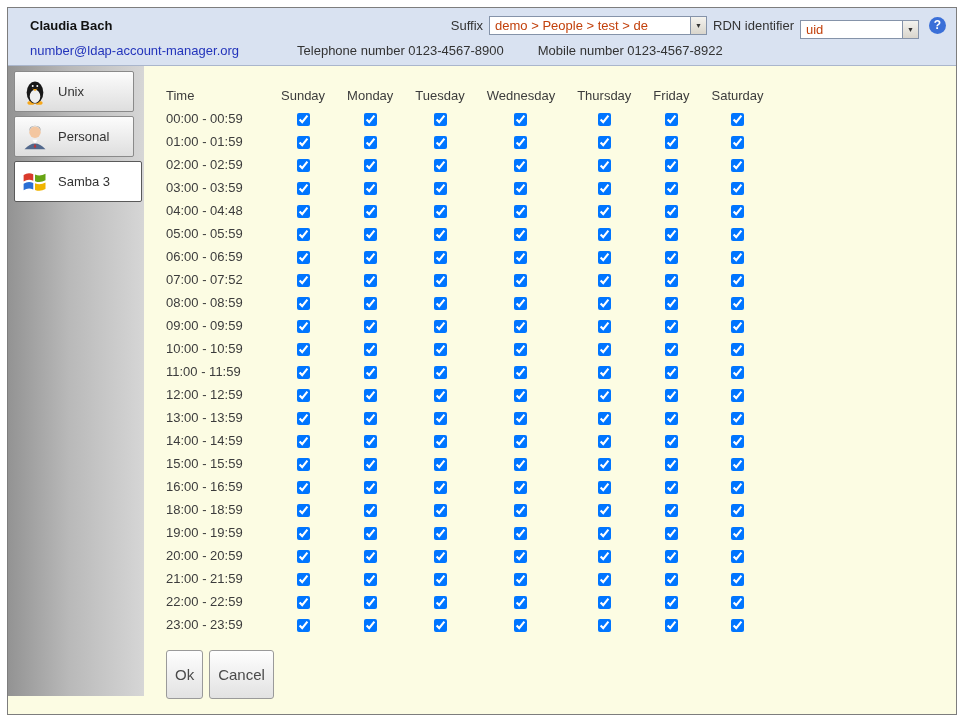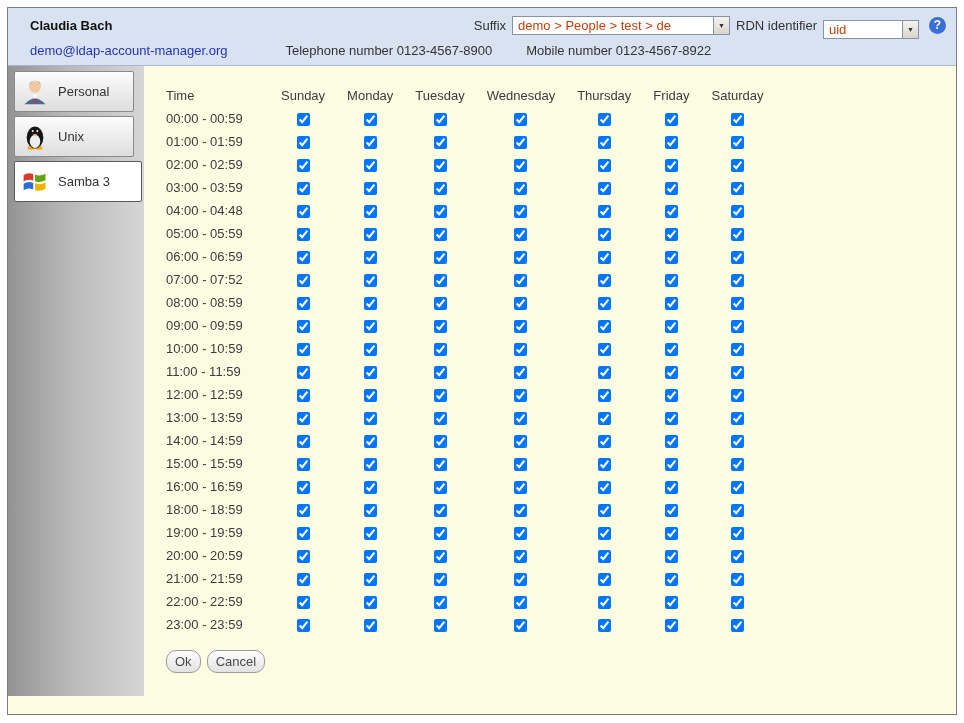--- a/index.html
+++ b/index.html
@@ -48,7 +48,7 @@
     color: #c2410c;
   }
   .select.suffix { width: 218px; }
-  .select.rdn { width: 96px; margin-top: 9px; }
+  .select.rdn { width: 119px; margin-top: 9px; }
   .select .select-text { flex: 1; }
   .select-arrow {
     width: 16px;

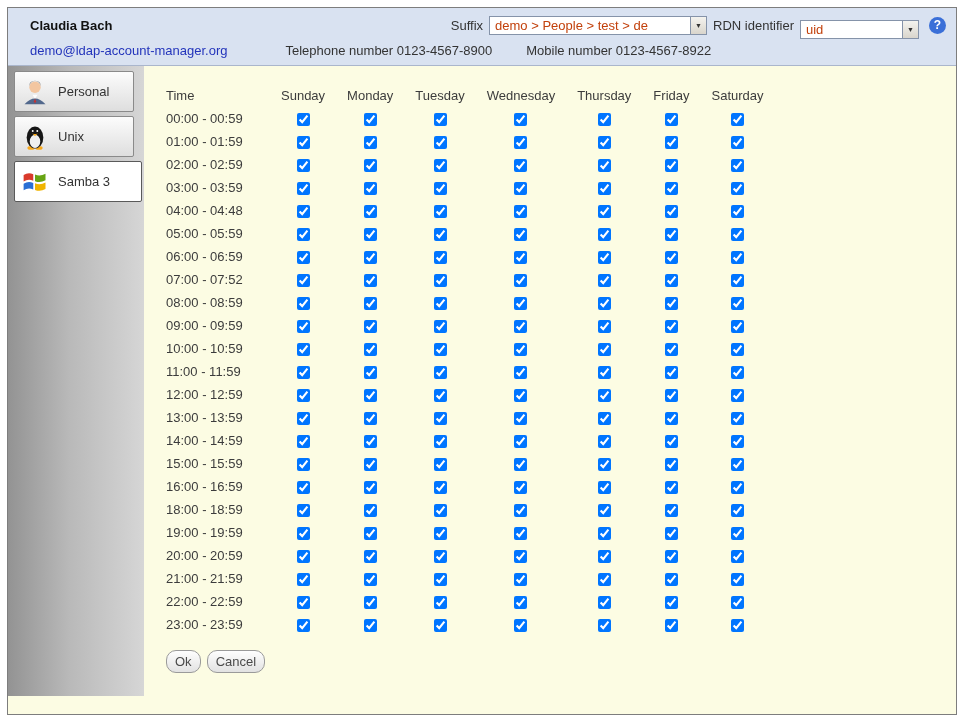--- a/index.html
+++ b/index.html
@@ -165,7 +165,7 @@
       </span>
     </div>
     <div class="header-row2">
-      <a class="email-link">demo@ldap-account-manager.org</a>
+      <a class="email-link">number@ldap-account-manager.org</a>
       <span class="phone-text">Telephone number 0123-4567-8900</span>
       <span class="mobile-text">Mobile number 0123-4567-8922</span>
     </div>

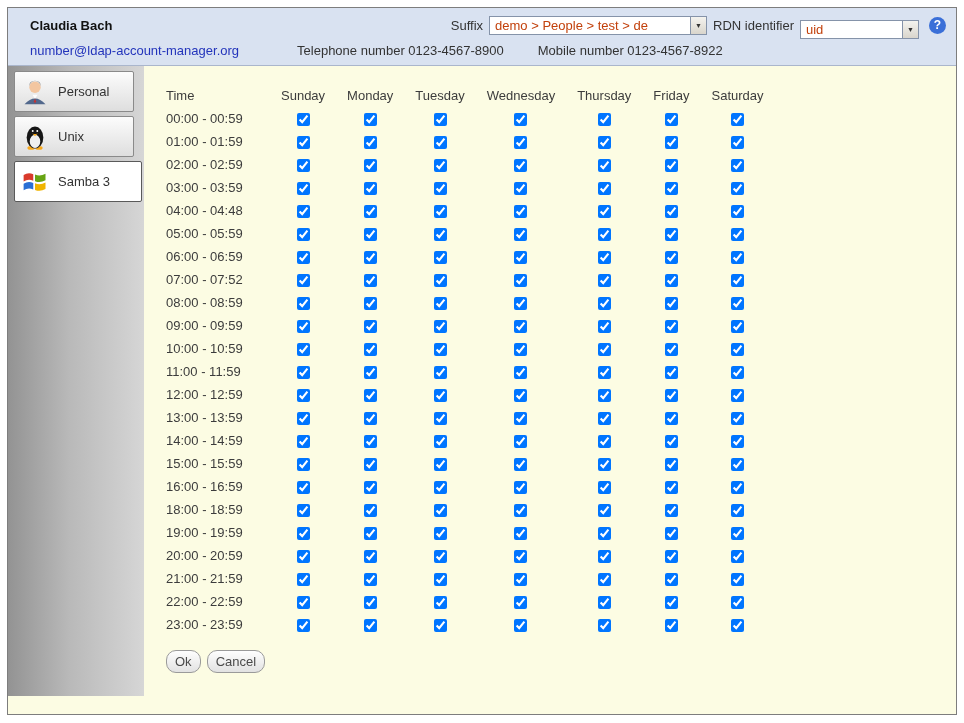--- a/index.html
+++ b/index.html
@@ -177,17 +177,6 @@
 
       <div class="tab">
         <svg class="tab-icon" viewBox="0 0 32 32">
-          <path d="M4 30 q12 -13 24 0 z" fill="#52688c"></path>
-          <path d="M13 19 l3 4.5 l3 -4.5 z" fill="#ffffff"></path>
-          <path d="M16 23.5 l-1.3 3 l1.3 3 l1.3 -3 z" fill="#c23333"></path>
-          <circle cx="16" cy="10.5" r="6.5" fill="#f3c6a0"></circle>
-          <path d="M9.5 10 a6.5 6.5 0 0 1 13 0 q1 -7 -6.5 -7 q-7.5 0 -6.5 7z" fill="#9c9c9c"></path>
-        </svg>
-        <span>Personal</span>
-      </div>
-
-      <div class="tab">
-        <svg class="tab-icon" viewBox="0 0 32 32">
           <ellipse cx="11.5" cy="28.5" rx="4.2" ry="2.2" fill="#f7a81c"></ellipse>
           <ellipse cx="20.5" cy="28.5" rx="4.2" ry="2.2" fill="#f7a81c"></ellipse>
           <ellipse cx="16" cy="16.5" rx="9.5" ry="12.5" fill="#161616"></ellipse>
@@ -197,6 +186,17 @@
           <path d="M12.8 11.6 q3.2 2.2 6.4 0 l-3.2 3.4 z" fill="#f7a81c"></path>
         </svg>
         <span>Unix</span>
+      </div>
+
+      <div class="tab">
+        <svg class="tab-icon" viewBox="0 0 32 32">
+          <path d="M4 30 q12 -13 24 0 z" fill="#52688c"></path>
+          <path d="M13 19 l3 4.5 l3 -4.5 z" fill="#ffffff"></path>
+          <path d="M16 23.5 l-1.3 3 l1.3 3 l1.3 -3 z" fill="#c23333"></path>
+          <circle cx="16" cy="10.5" r="6.5" fill="#f3c6a0"></circle>
+          <path d="M9.5 10 a6.5 6.5 0 0 1 13 0 q1 -7 -6.5 -7 q-7.5 0 -6.5 7z" fill="#9c9c9c"></path>
+        </svg>
+        <span>Personal</span>
       </div>
 
       <div class="tab active">

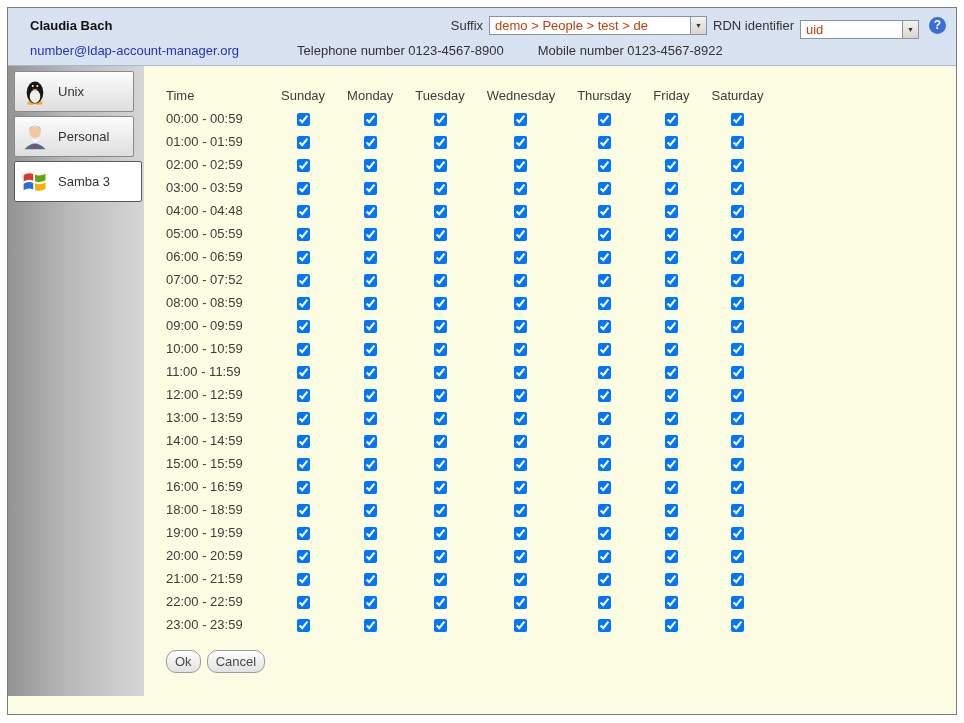--- a/index.html
+++ b/index.html
@@ -133,12 +133,12 @@
   .button-row { margin: 14px 0 0 0; display: flex; gap: 6px; }
   .btn {
     font-family: "Liberation Sans", "DejaVu Sans", sans-serif;
-    font-size: 13px;
+    font-size: 15px;
     color: #4a4a4a;
     background: linear-gradient(#fefefe, #e2e2e2);
     border: 1px solid #9a9a9a;
-    border-radius: 10px;
-    padding: 3px 8px;
+    border-radius: 3px;
+    padding: 15px 8px;
     cursor: pointer;
   }
 </style>

